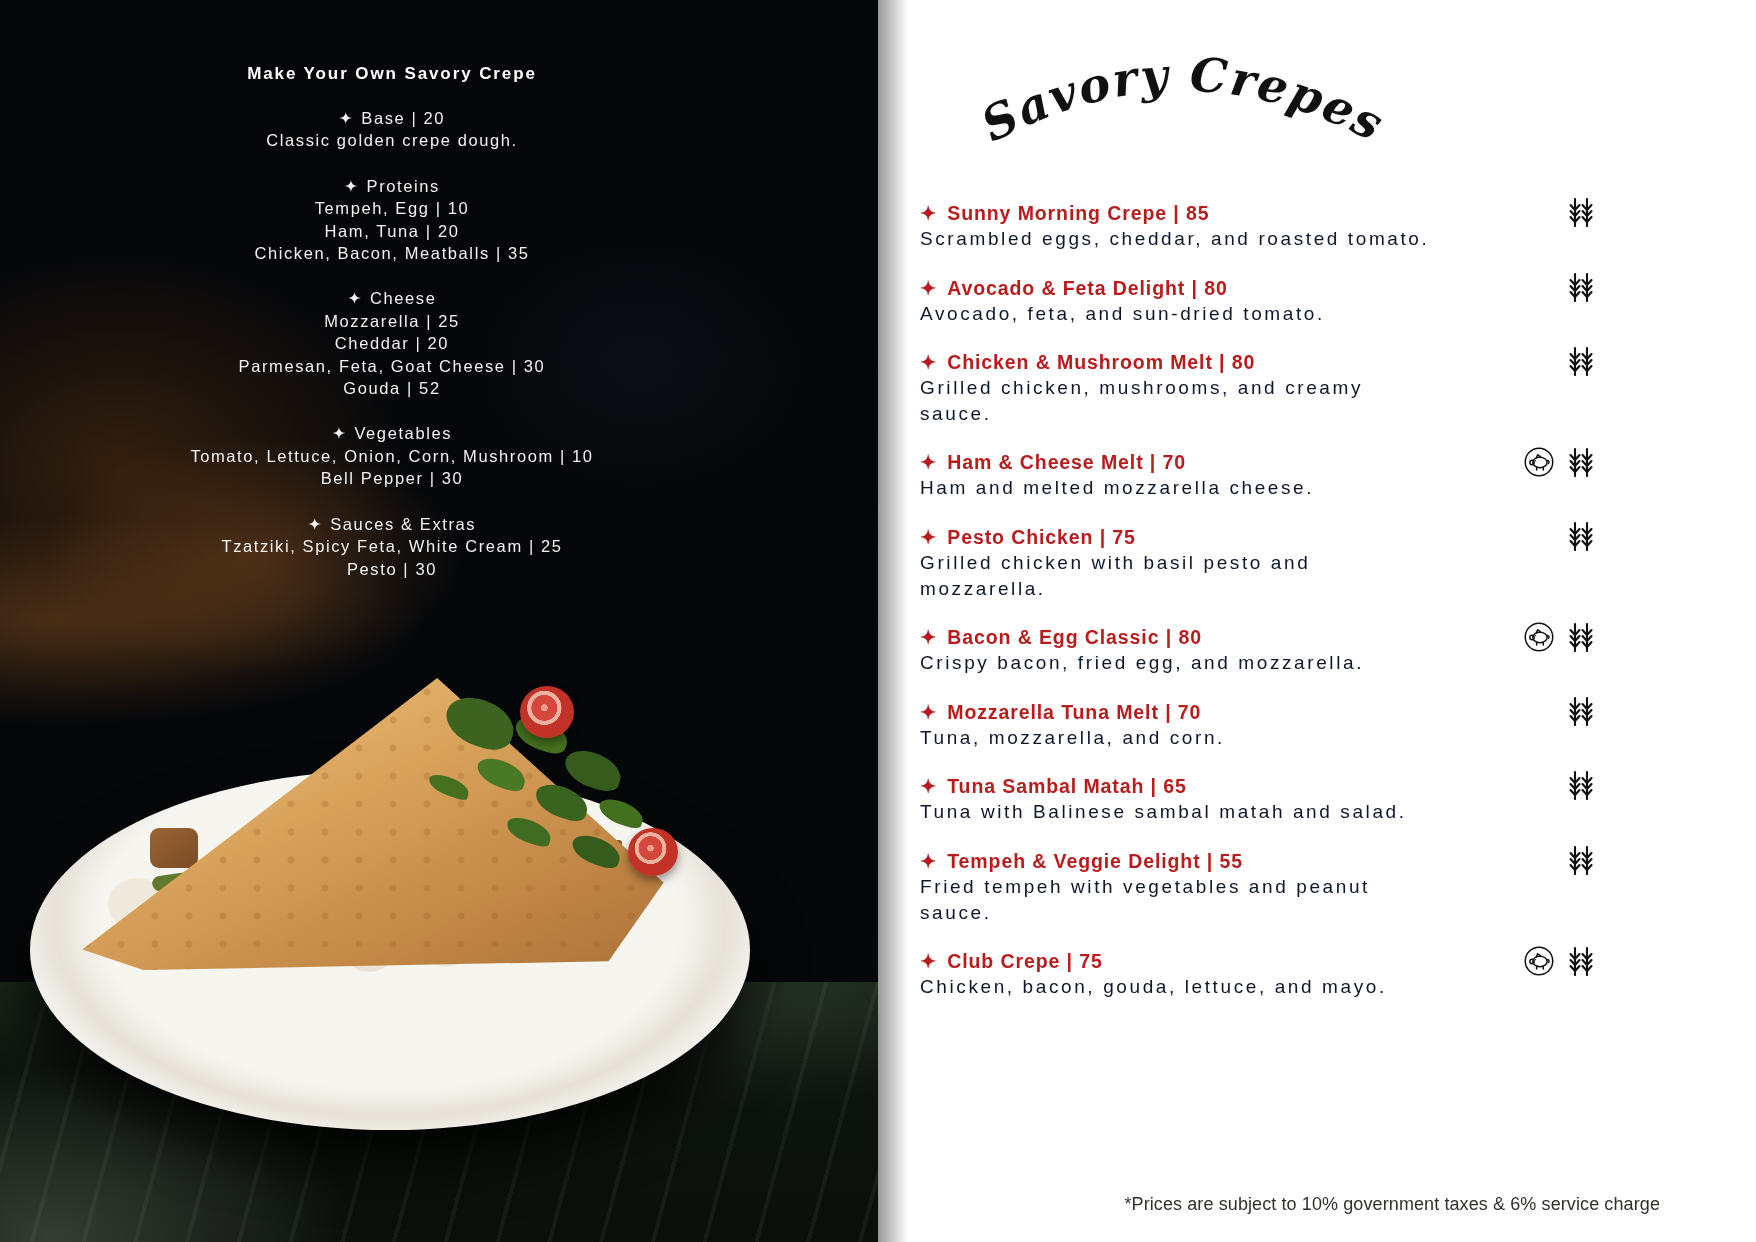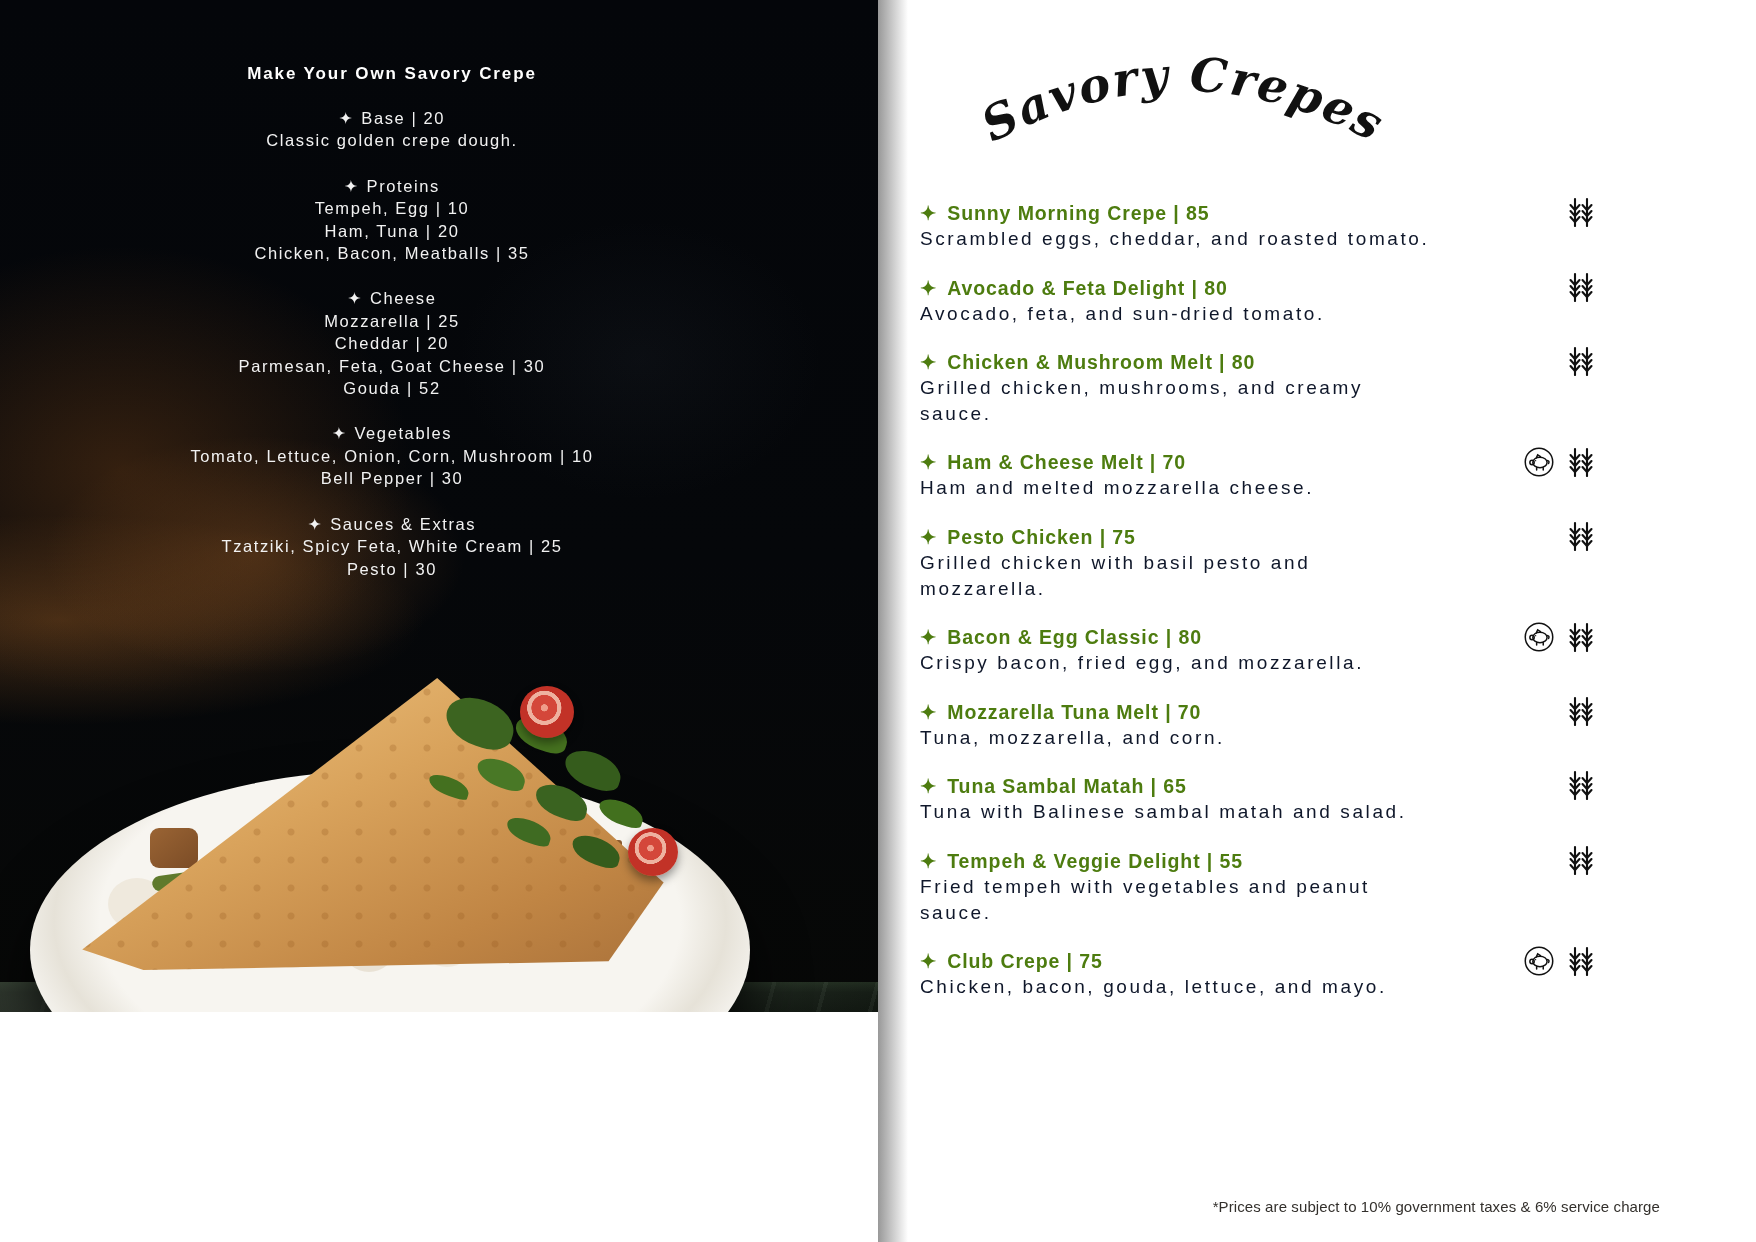--- a/index.html
+++ b/index.html
@@ -8,7 +8,7 @@
   .spread { position:relative; width:1756px; height:1242px; }
 
   
-  .page-left { position:absolute; left:0; top:0; width:878px; height:1012px;
+  .page-left { position:absolute; left:0; top:0; width:878px; height:1242px;
                background:#ec4899; overflow:hidden; }
   .ambience { position:absolute; inset:0;
     background:

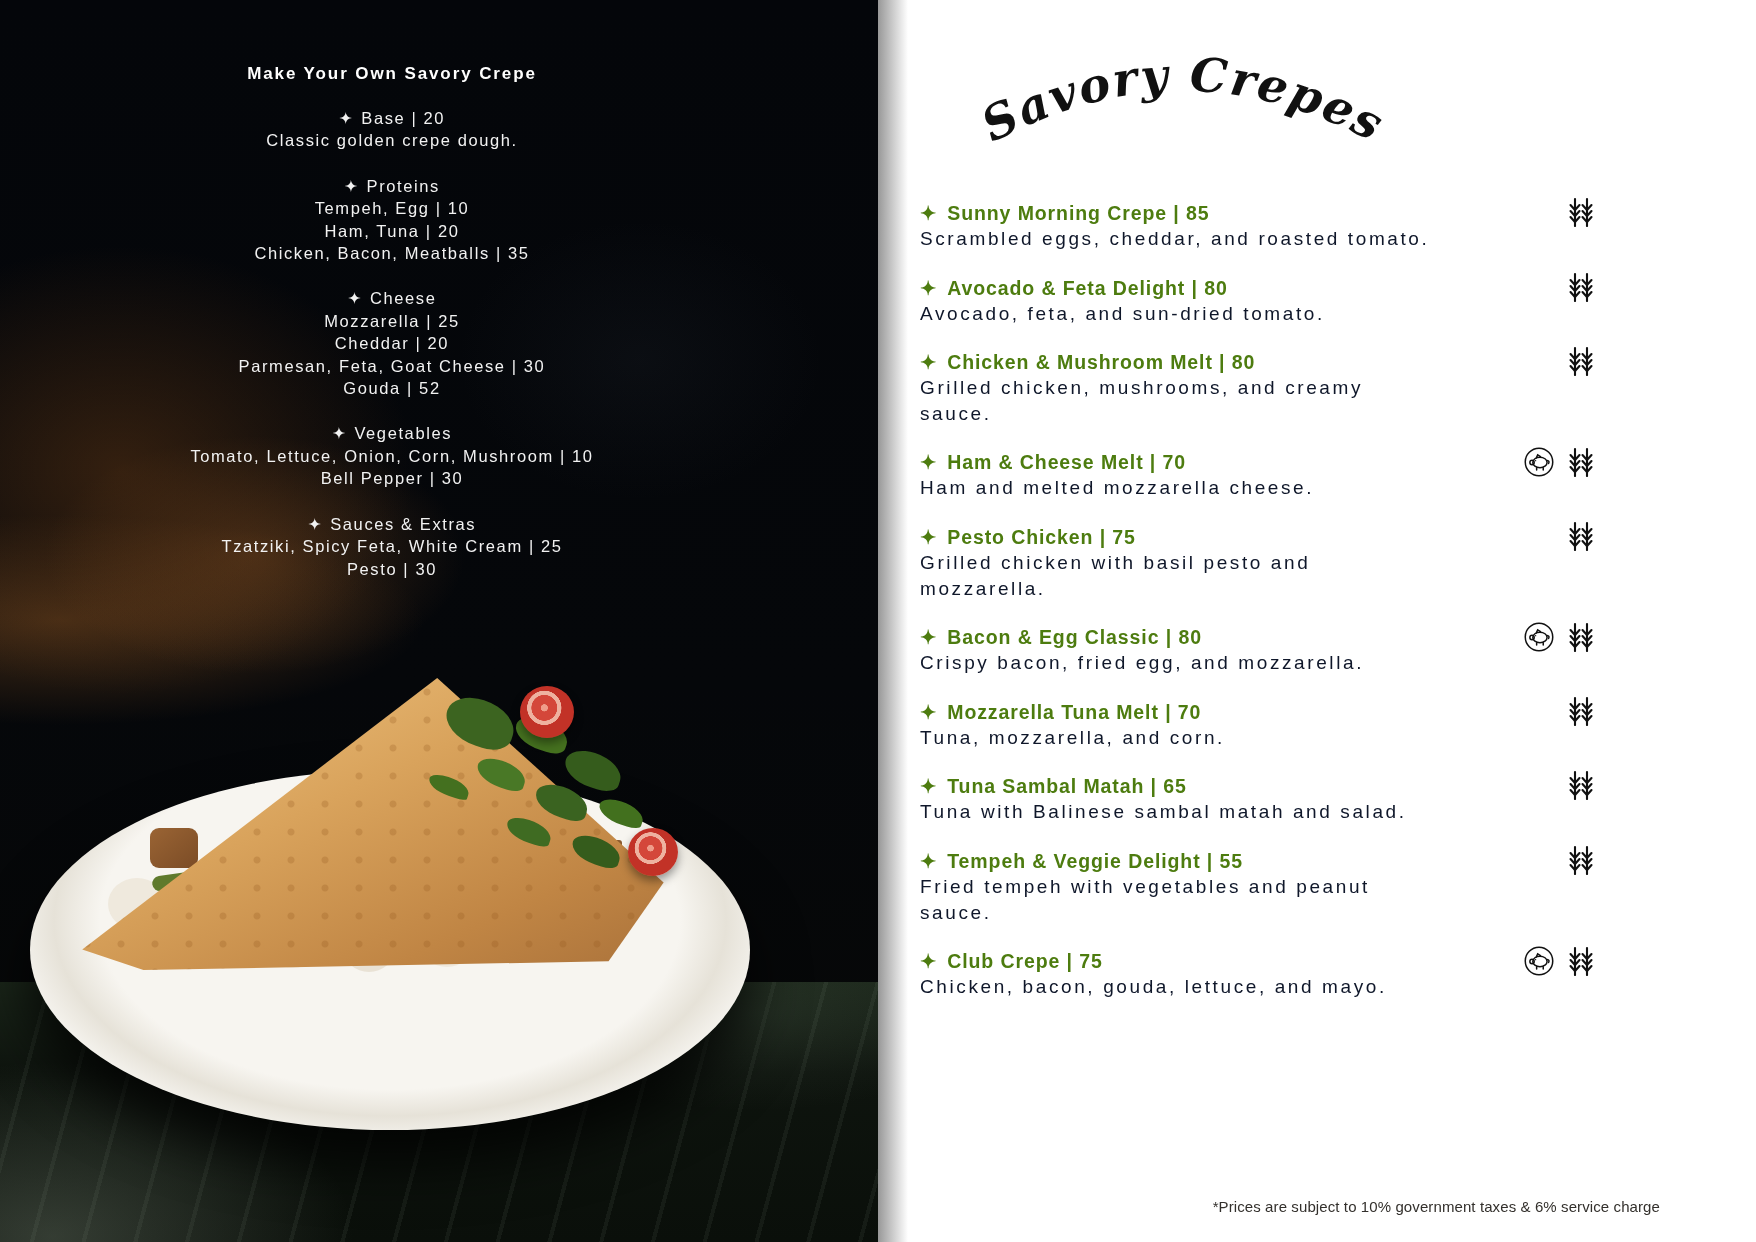--- a/index.html
+++ b/index.html
@@ -80,7 +80,7 @@
   .menu { position:absolute; left:42px; top:200px; width:800px; }
   .menu-item { position:relative; margin-bottom:23px; }
   .mi-head { position:relative; font-size:19.5px; font-weight:bold; letter-spacing:.9px;
-    color:#4d7c0f; line-height:26px; }
+    color:#b91c1c; line-height:26px; }
   .mi-dia { margin-right:10px; }
   .mi-desc { font-size:19px; letter-spacing:2.6px; color:#0f172a; line-height:25.6px; }
   .mi-desc:first-of-type { margin-top:2px; }

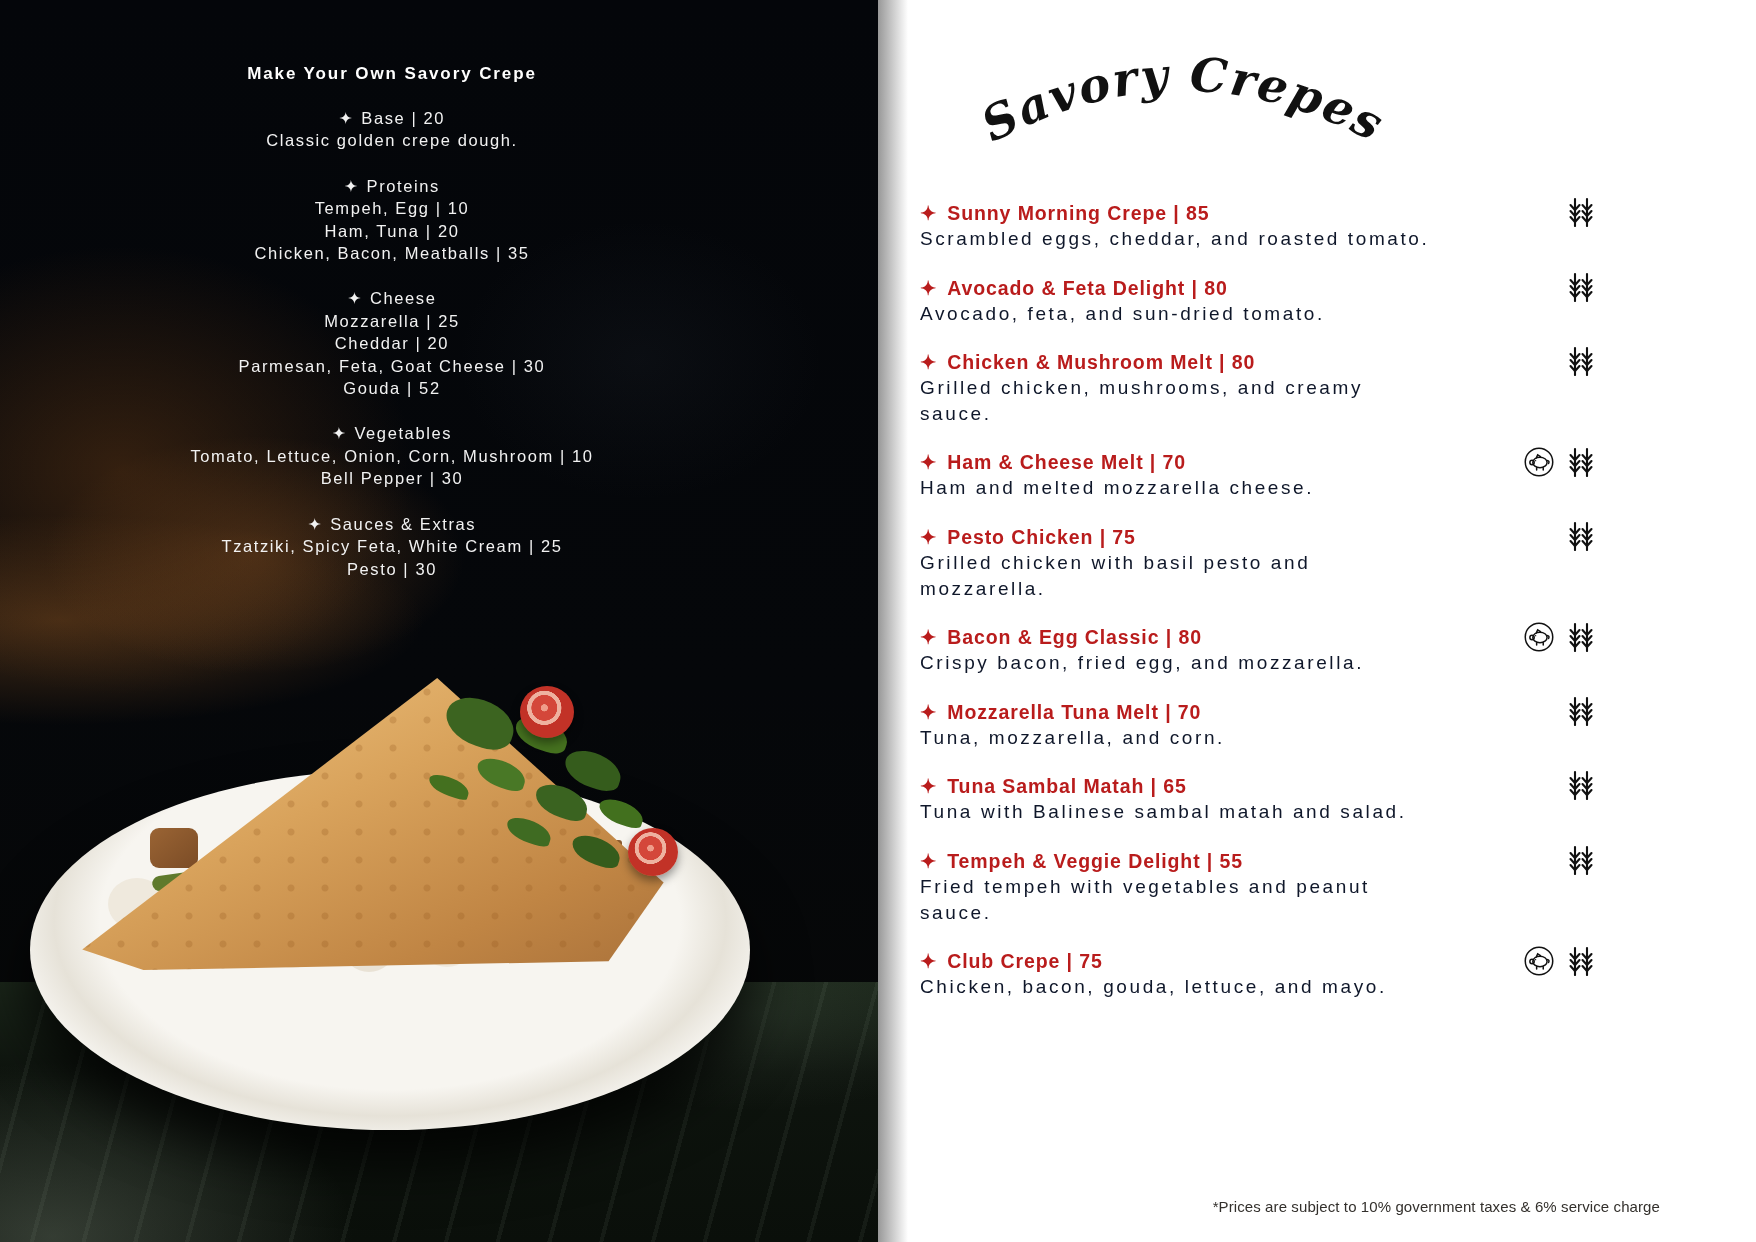--- a/index.html
+++ b/index.html
@@ -87,7 +87,7 @@
   .mi-icons { position:absolute; right:126px; top:-3px; display:flex; gap:13px; align-items:center; }
   .ic { display:block; }
 
-  .price-note { position:absolute; right:96px; bottom:27px; font-size:15px;
+  .price-note { position:absolute; right:96px; bottom:27px; font-size:18px;
     color:#33302c; letter-spacing:.1px; }
 </style>
 </head>

